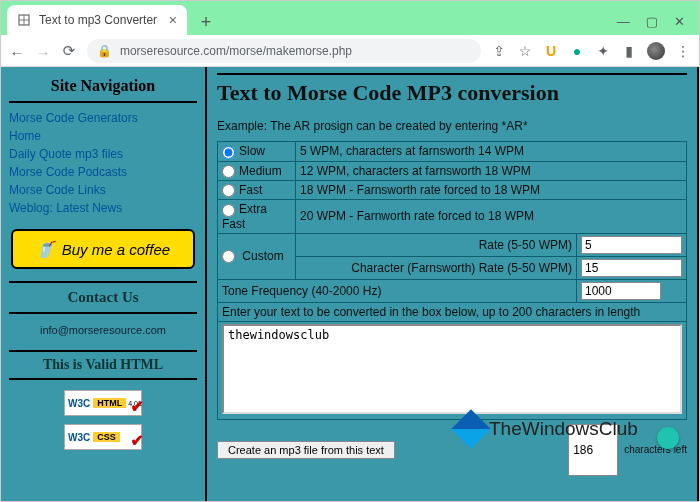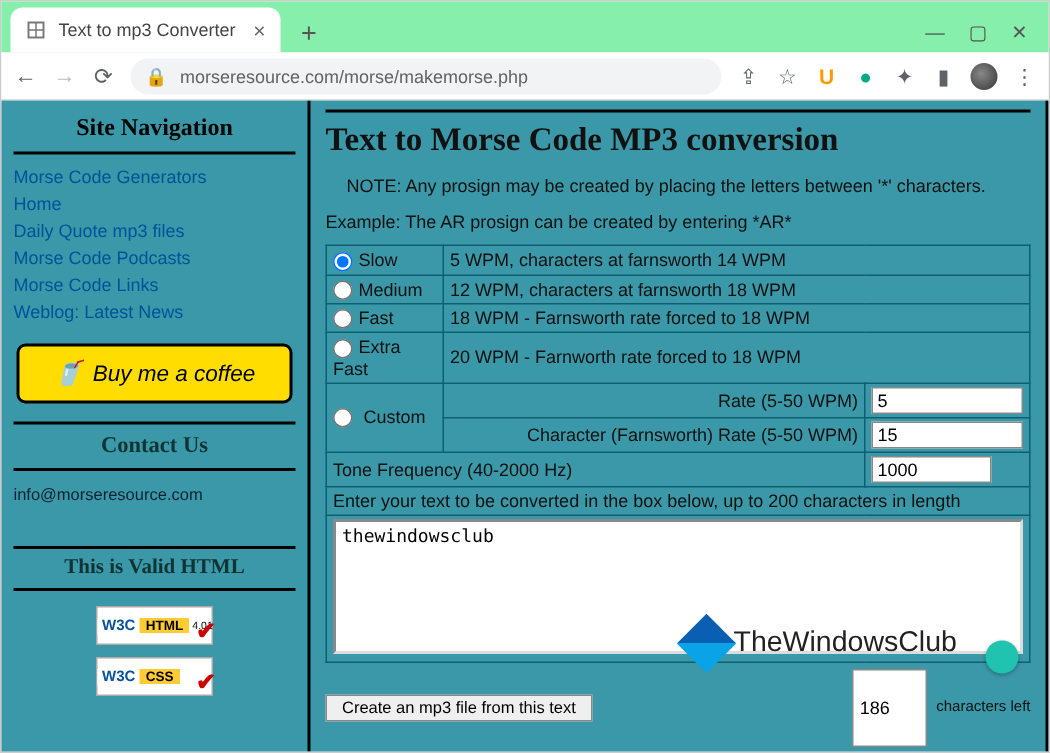--- a/index.html
+++ b/index.html
@@ -152,7 +152,6 @@
     <div class="main">
       <div class="mainhr"></div>
       <div class="h1">Text to Morse Code MP3 conversion</div>
-      <div class="note">NOTE: Any prosign may be created by placing the letters between '*' characters.</div>
       <div class="example">Example: The AR prosign can be created by entering *AR*</div>
 
       <table class="opts">

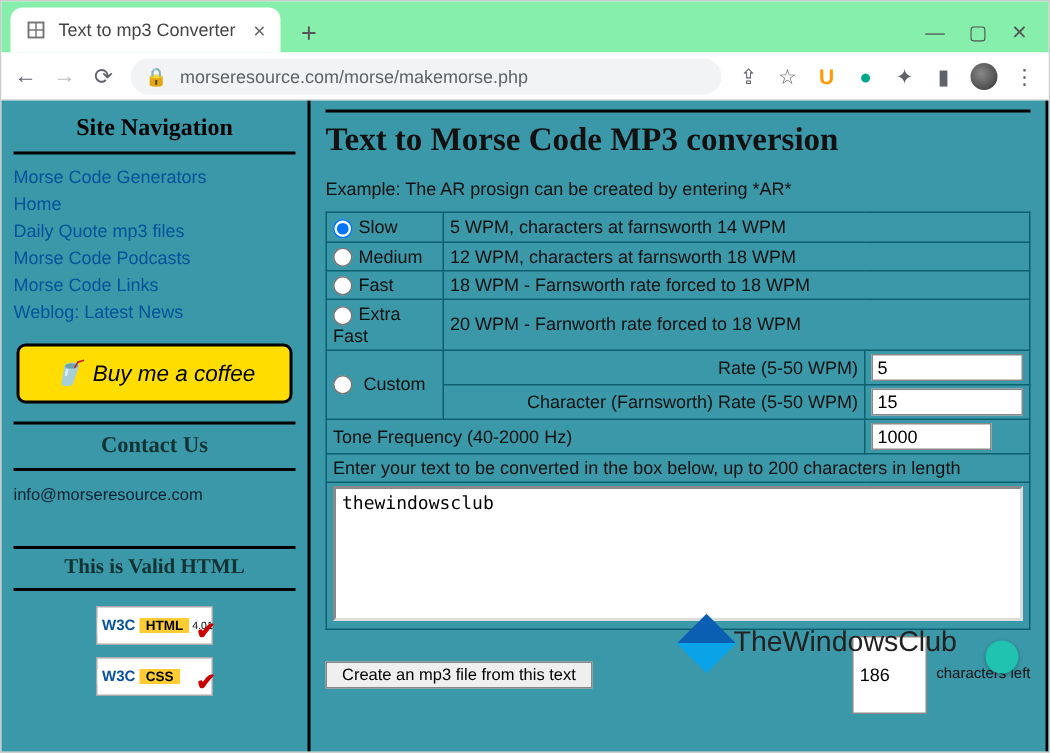--- a/index.html
+++ b/index.html
@@ -31,7 +31,7 @@
   .buyme { background: #ffdd00; border: 2px solid #000; border-radius: 6px; height: 40px; margin: 12px 2px; display: flex; align-items: center; justify-content: center; gap: 6px; font-family: cursive; font-size: 15px; font-style: italic; color: #000; }
   .cup { font-size: 16px; }
   .contacthead { font-family: Georgia, serif; font-weight: bold; font-size: 15px; text-align: center; border-top: 2px solid #000; border-bottom: 2px solid #000; padding: 6px 0; }
-  .contactinfo { text-align: left; font-size: 11px; padding: 10px 0 28px; color: #123; }
+  .contactinfo { text-align: center; font-size: 11px; padding: 10px 0 14px; color: #123; }
   .validhead { font-family: Georgia, serif; font-weight: bold; font-size: 14px; text-align: center; border-top: 2px solid #000; border-bottom: 2px solid #000; padding: 5px 0; }
   .badges { display: flex; flex-direction: column; gap: 8px; align-items: center; padding: 10px 0; }
   .badge { width: 78px; height: 26px; background: #fff; border: 1px solid #aaa; display: flex; align-items: center; font-size: 9px; position: relative; }

